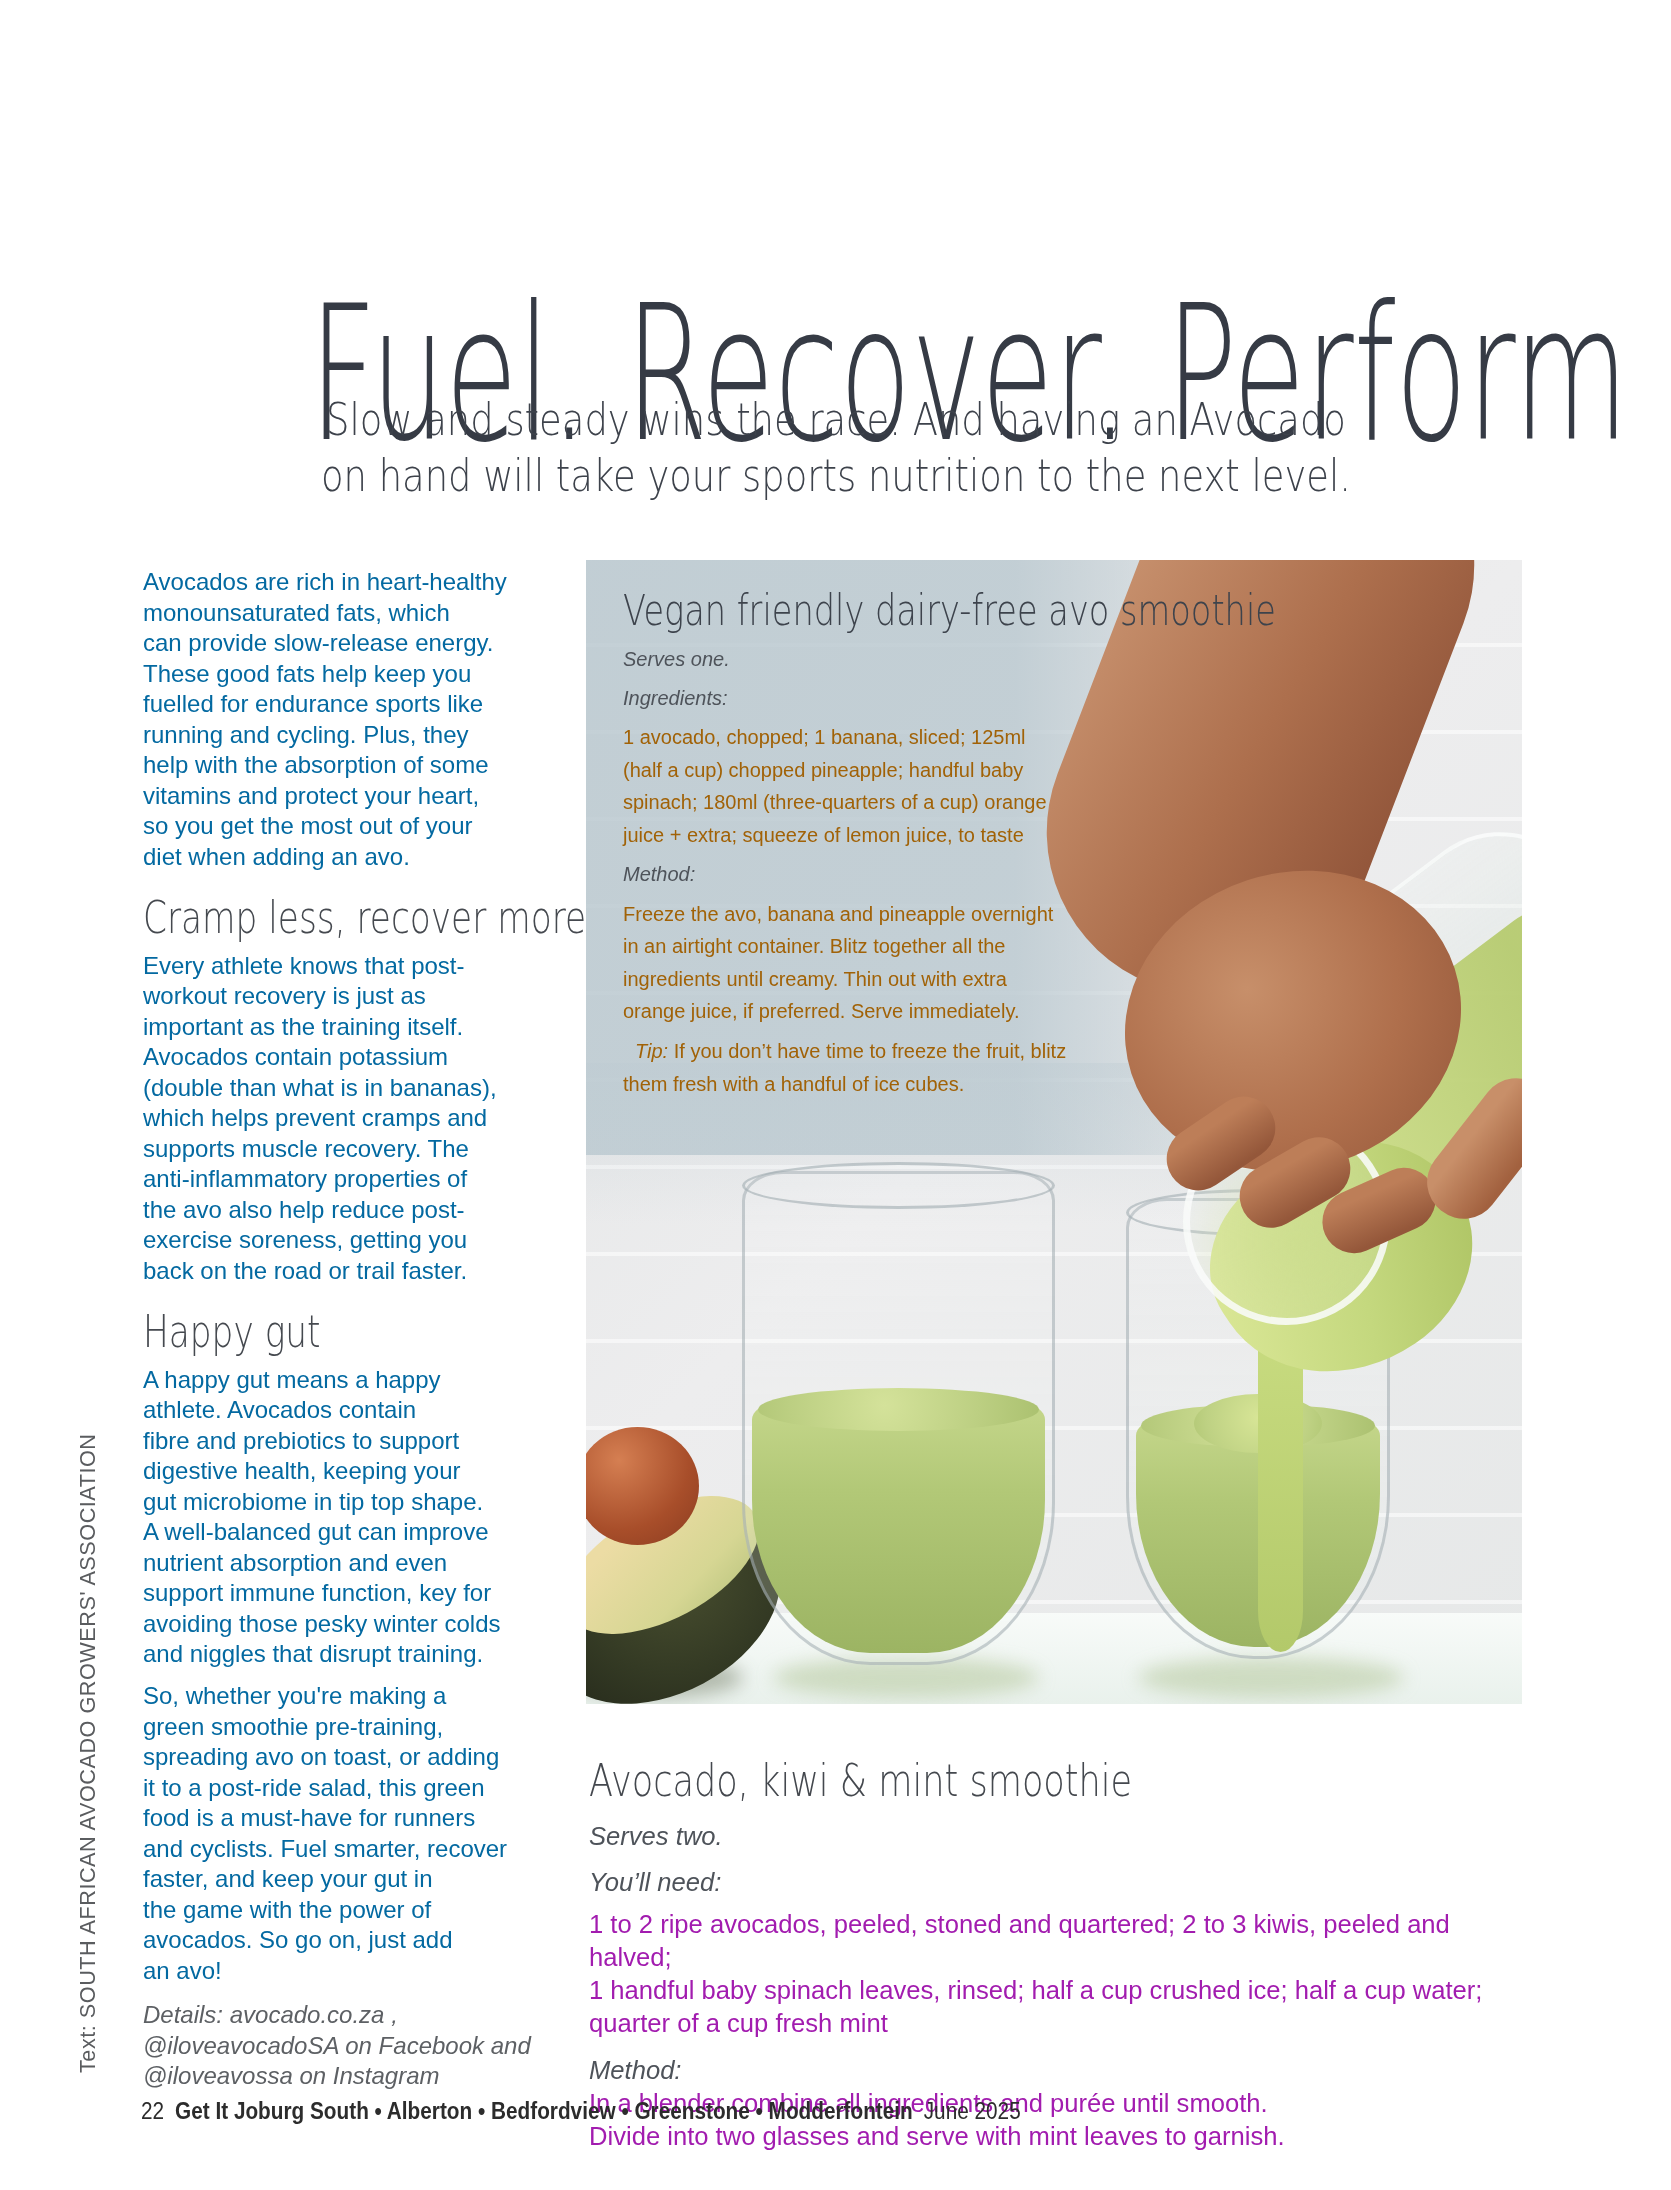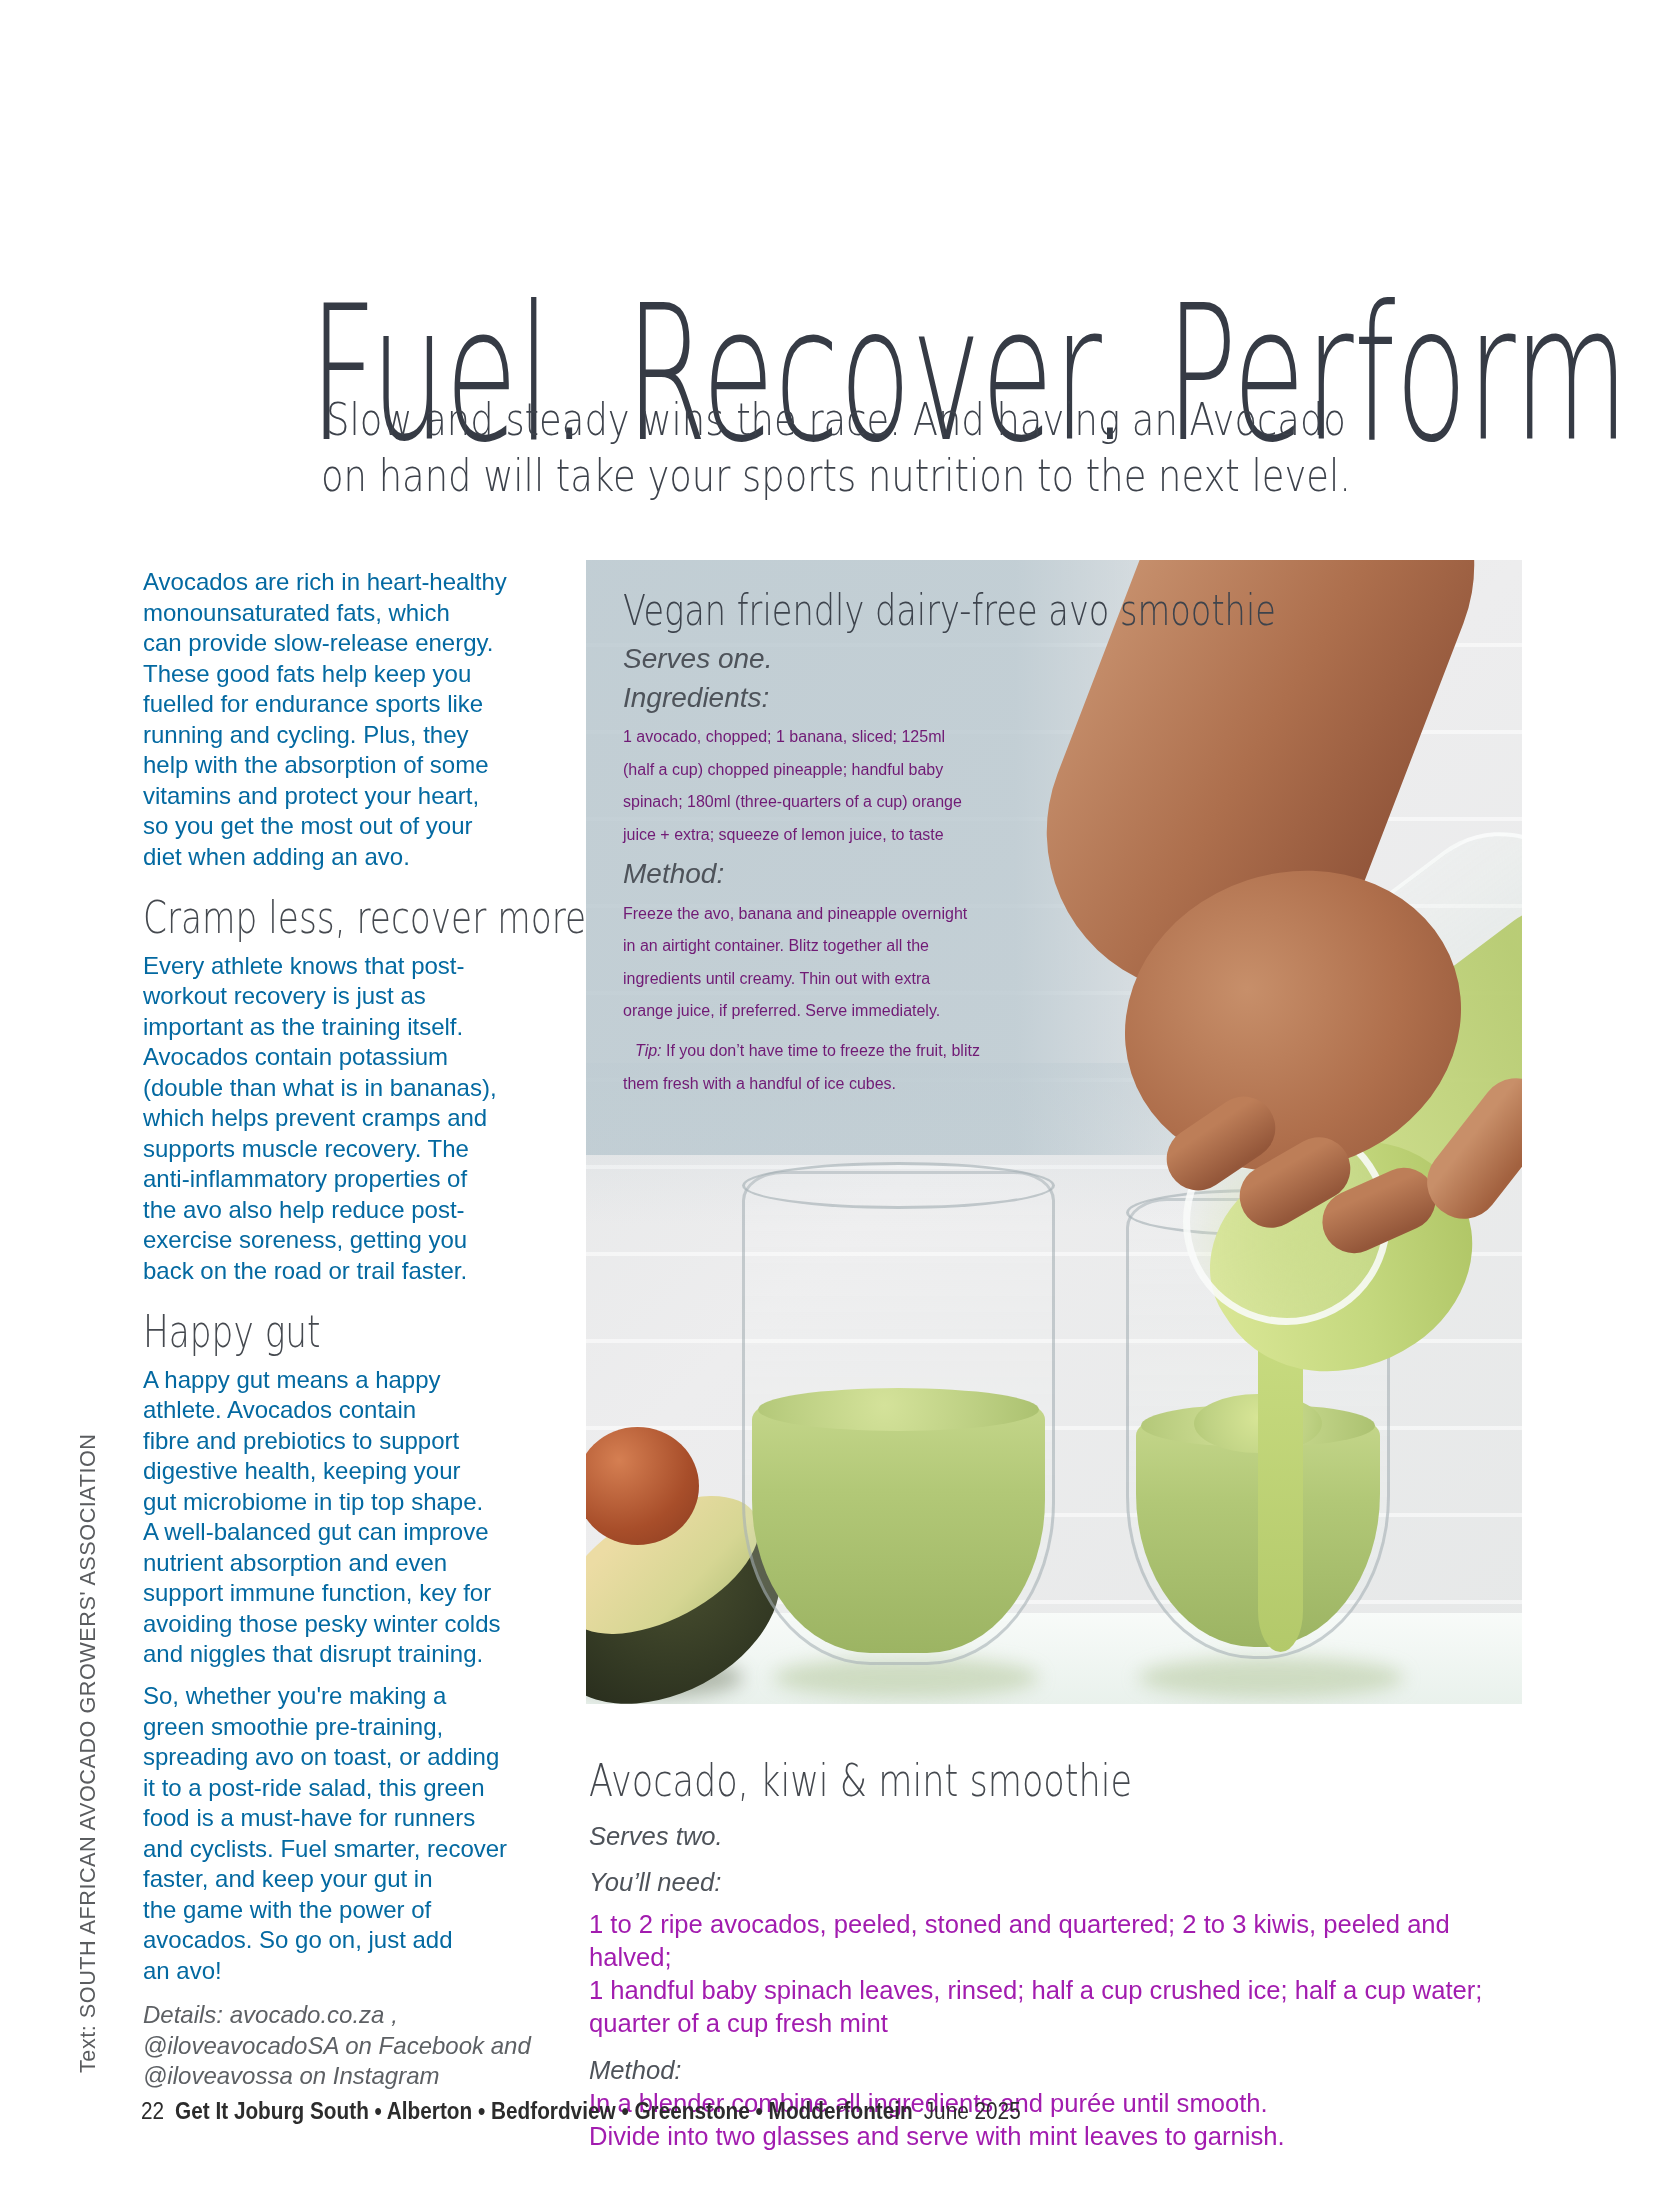--- a/index.html
+++ b/index.html
@@ -111,7 +111,7 @@
   .rc-title{margin:0 0 9.9px 0;font-family:"DejaVu Sans",sans-serif;font-weight:200;
             font-size:42px;line-height:49px;color:#3d434c;white-space:nowrap;
             transform:scaleX(0.80);transform-origin:0 50%;}
-  .rc-it{margin:7.9px 0 0 0;font-size:28px;line-height:30.5px;font-style:italic;color:#4e535a;}
+  .rc-it{margin:7.9px 0 0 0;font-size:20px;line-height:30.5px;font-style:italic;color:#4e535a;}
   .rc-body{margin:7.9px 0 0 0;font-size:16px;line-height:32.5px;color:#701a75;white-space:pre-line;}
   .rc-inline-it{font-style:italic;margin-left:12px;}
 

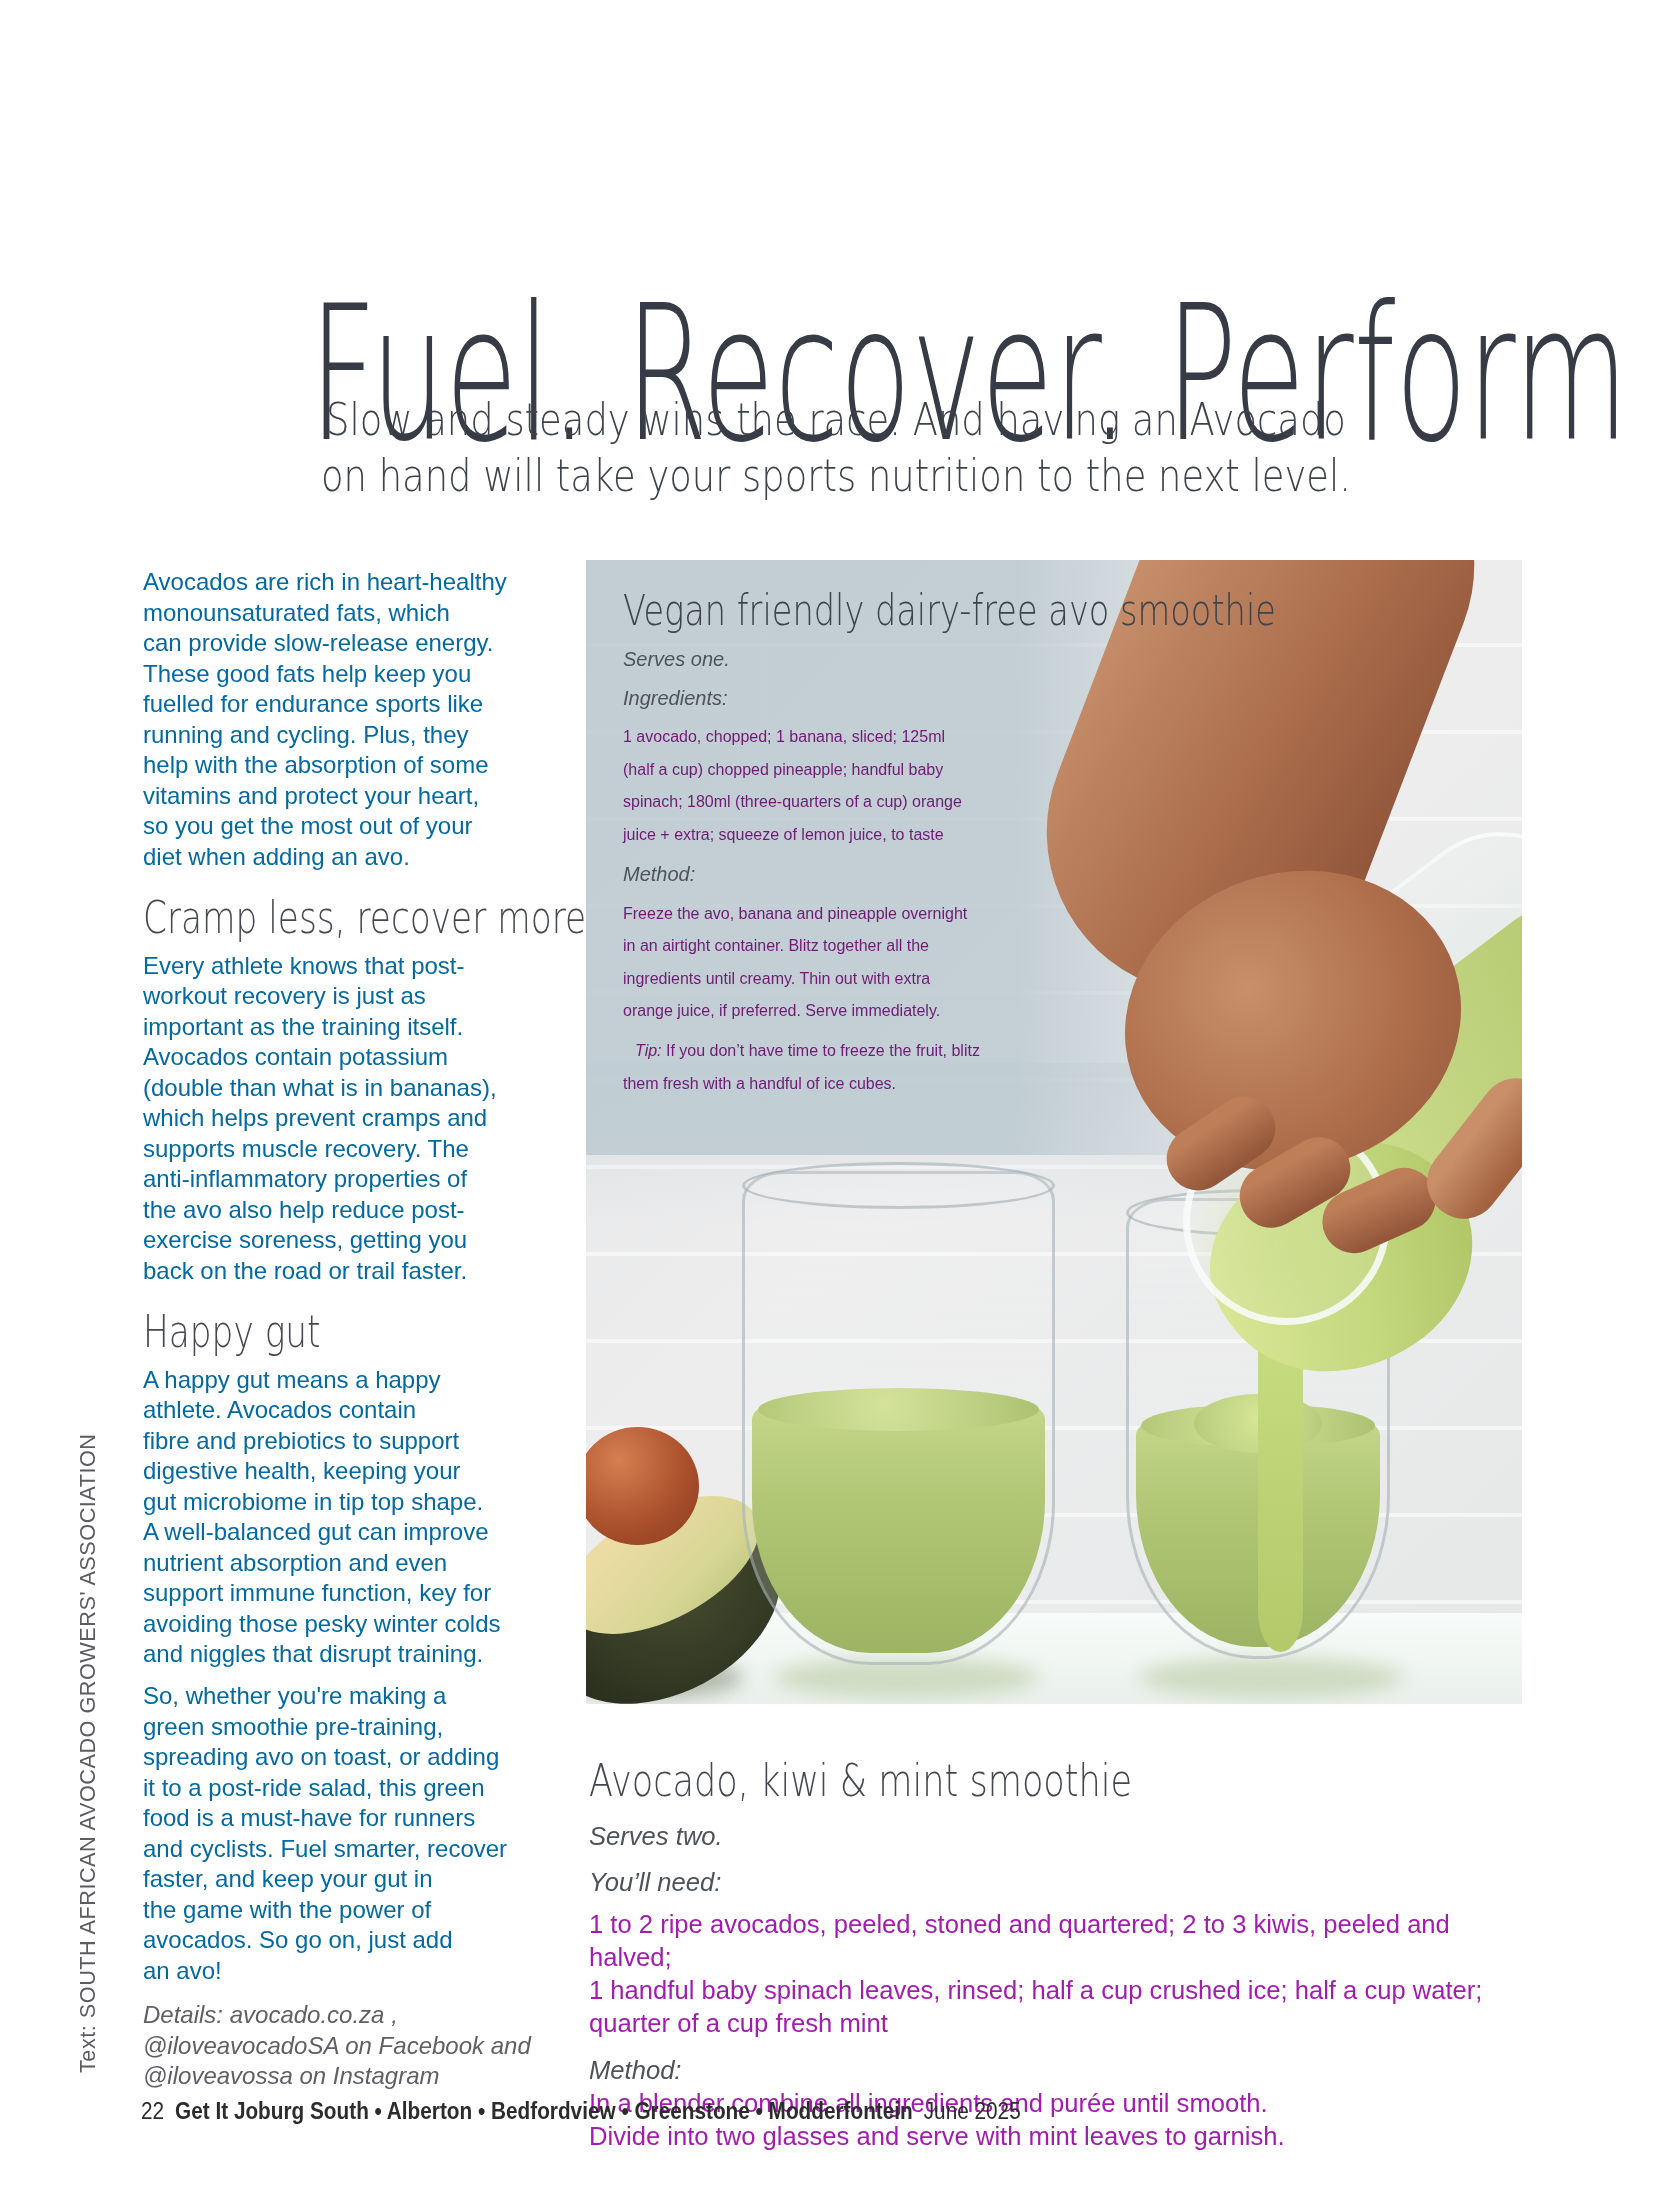--- a/index.html
+++ b/index.html
@@ -112,7 +112,7 @@
             font-size:42px;line-height:49px;color:#3d434c;white-space:nowrap;
             transform:scaleX(0.80);transform-origin:0 50%;}
   .rc-it{margin:7.9px 0 0 0;font-size:20px;line-height:30.5px;font-style:italic;color:#4e535a;}
-  .rc-body{margin:7.9px 0 0 0;font-size:16px;line-height:32.5px;color:#701a75;white-space:pre-line;}
+  .rc-body{margin:7.9px 0 0 0;font-size:20px;line-height:32.5px;color:#a16207;white-space:pre-line;}
   .rc-inline-it{font-style:italic;margin-left:12px;}
 
   

